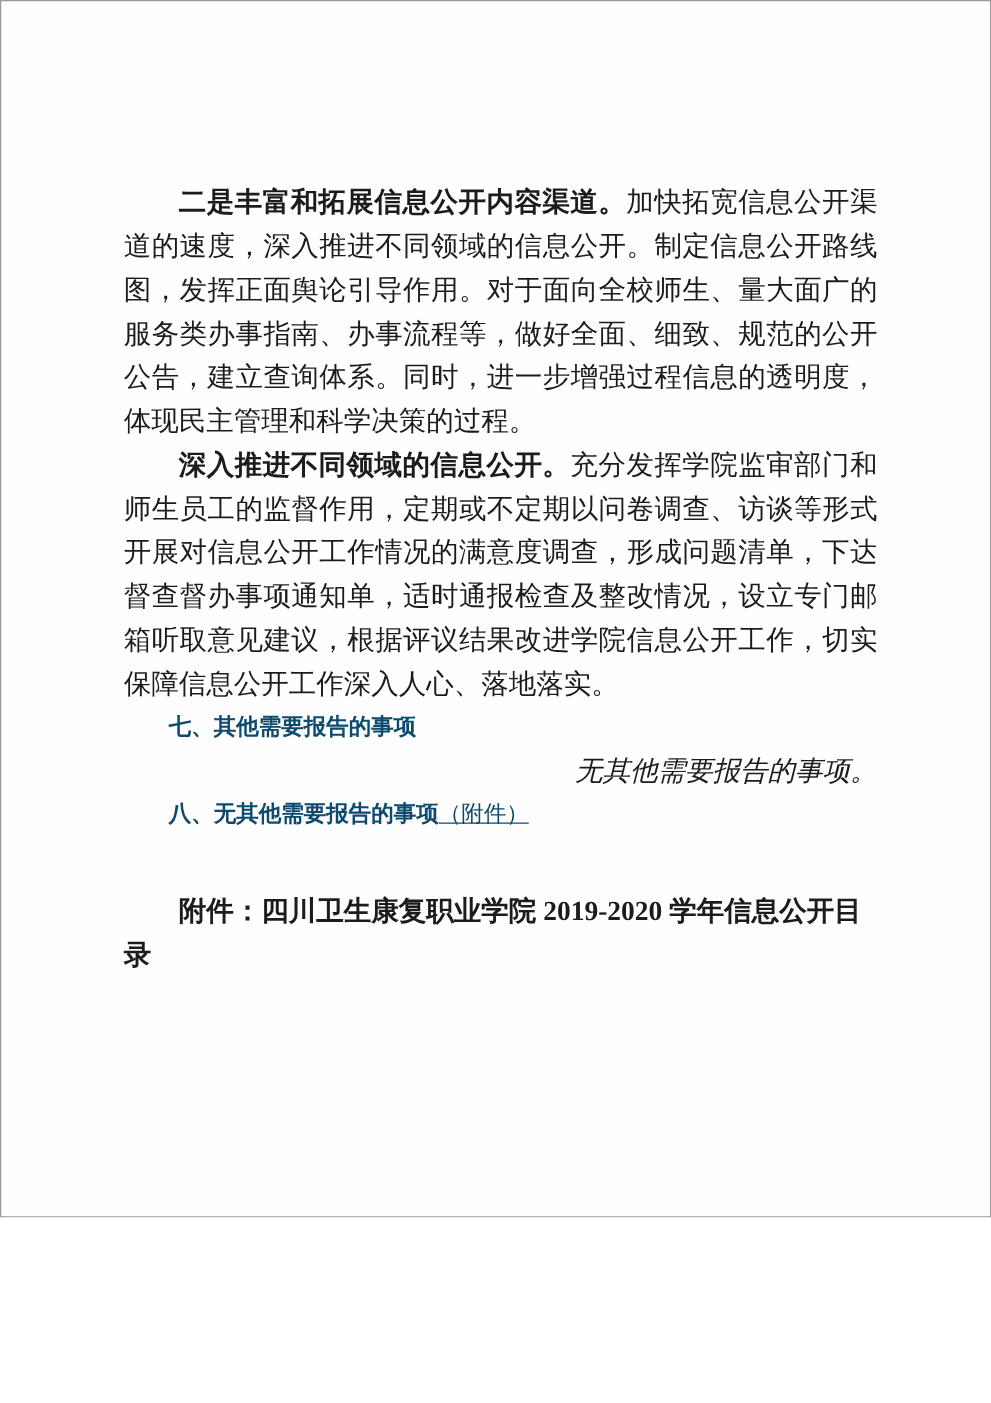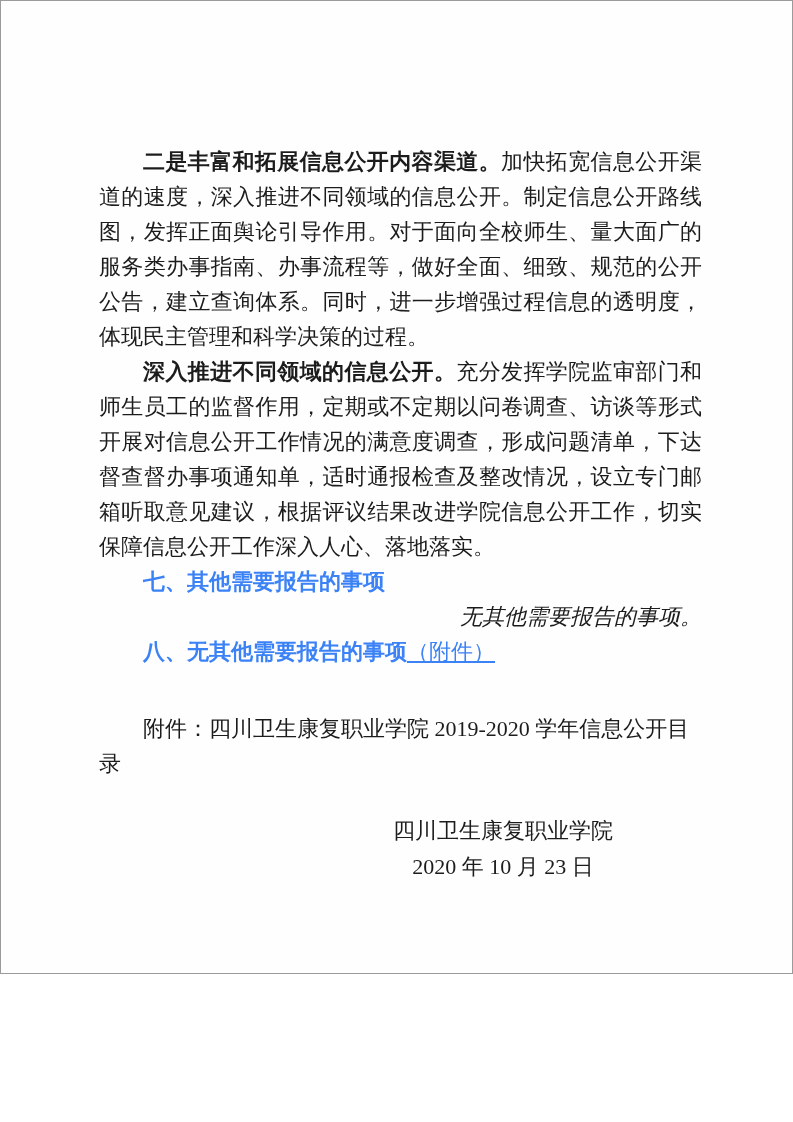--- a/index.html
+++ b/index.html
@@ -40,12 +40,12 @@
   }
   .heading {
     margin: 0;
-    font-size: 22px;
+    font-size: 18px;
     line-height: 35px;
     text-indent: 2em;
     font-weight: bold;
     font-family: "Liberation Sans", sans-serif;
-    color: #3b82f6;
+    color: #0c4a6e;
   }
   .heading .suffix {
     font-weight: normal;

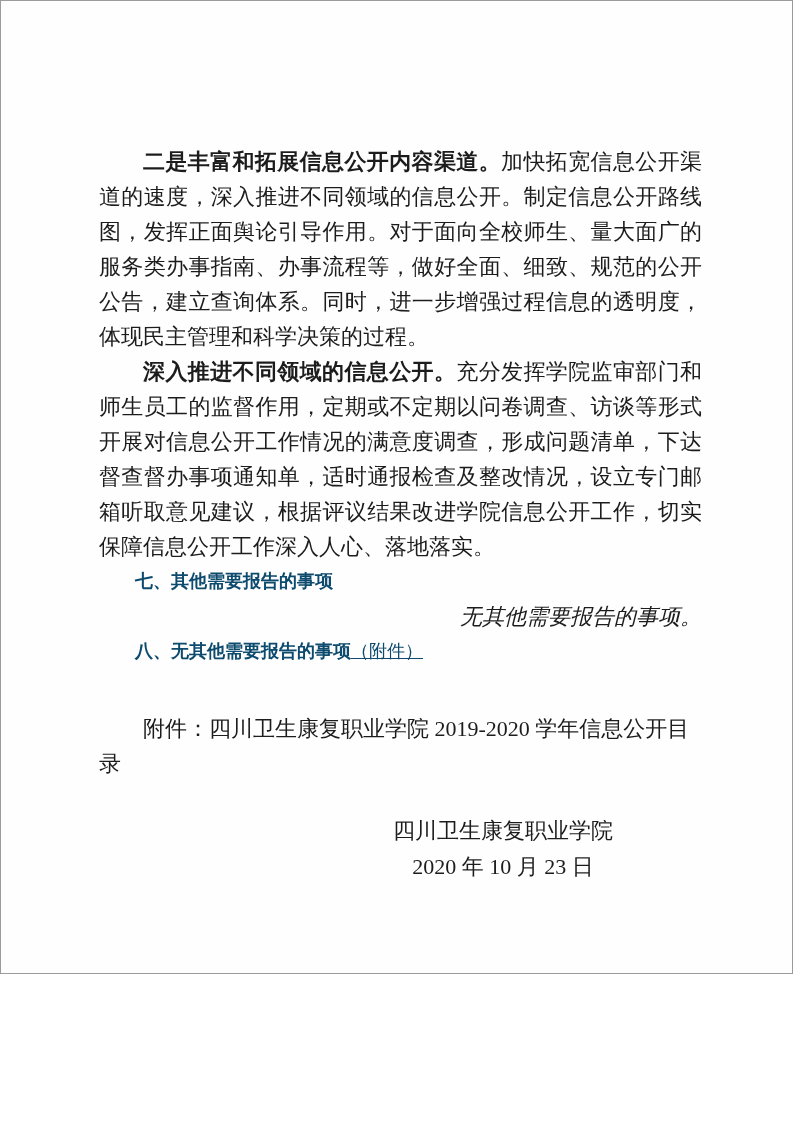--- a/index.html
+++ b/index.html
@@ -58,6 +58,7 @@
     line-height: 35px;
     text-indent: 2em;
     text-align: left;
+    font-weight: bold;
   }
   .signature-block {
     position: absolute;

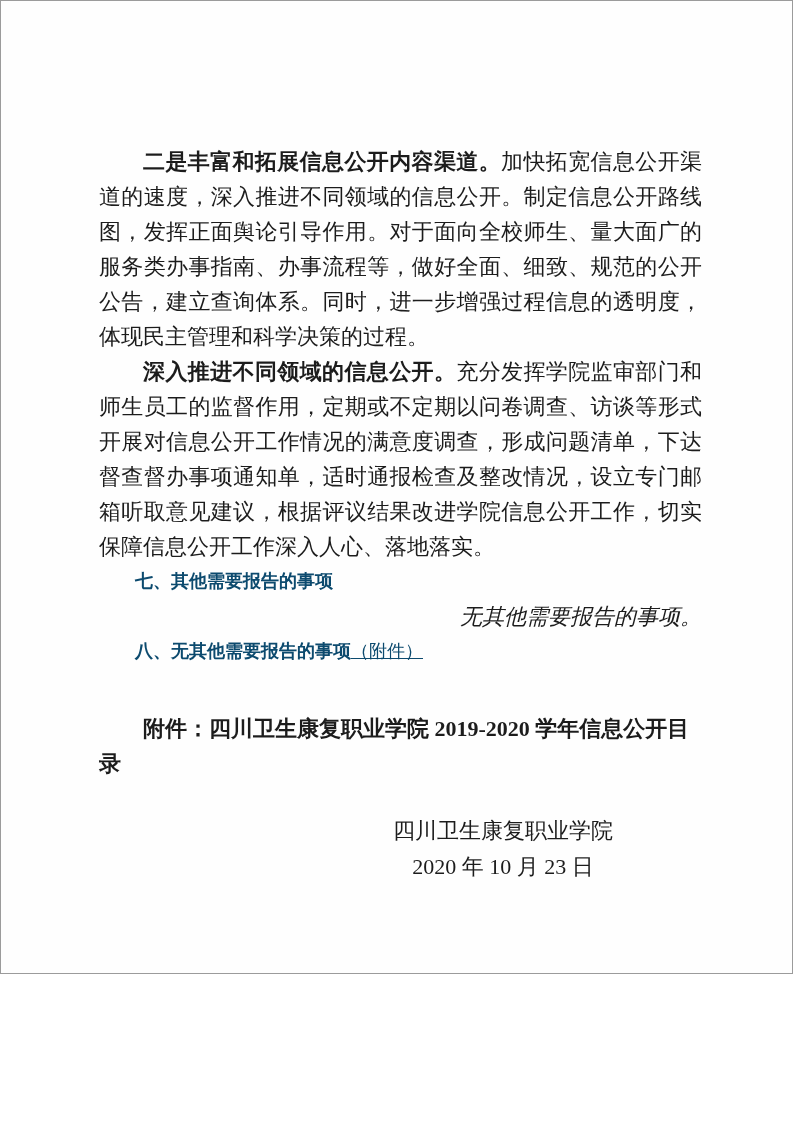--- a/index.html
+++ b/index.html
@@ -100,10 +100,6 @@
 
   </div>
 
-  <div class="signature-block">
-    <div>四川卫生康复职业学院</div>
-    <div>2020 年 10 月 23 日</div>
-  </div>
 
   <div class="page-number">— 7 —</div>
 

